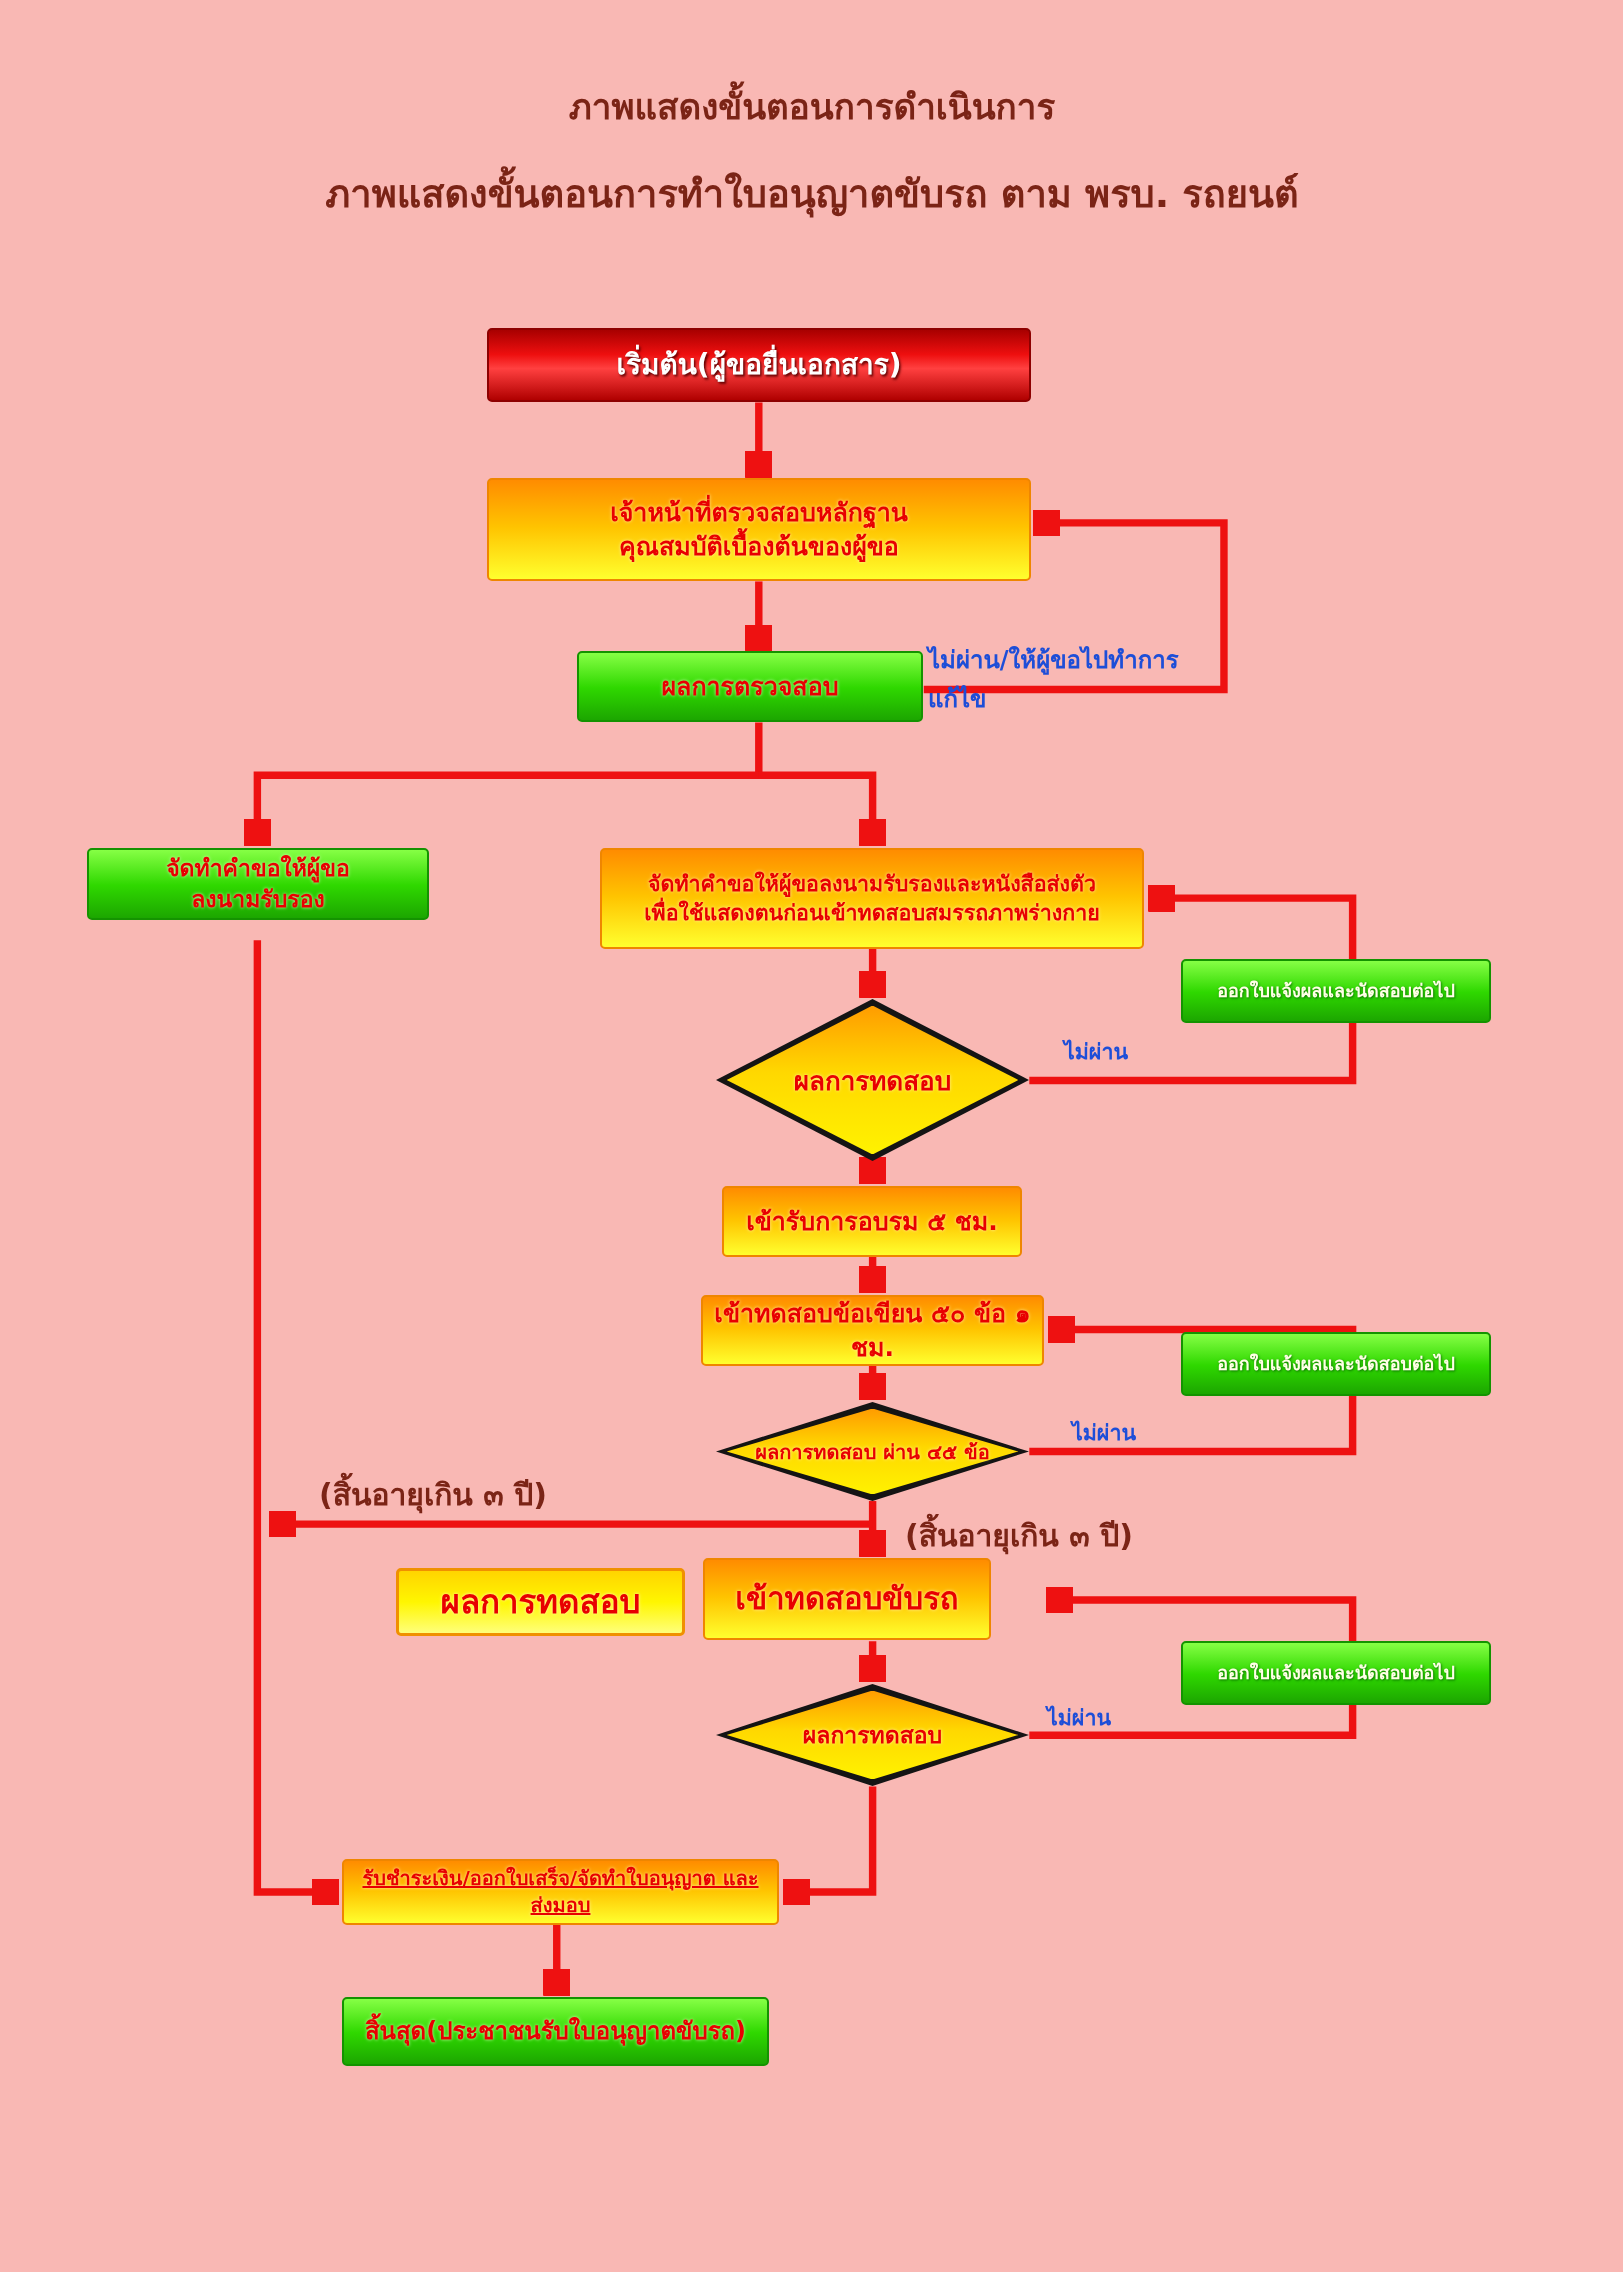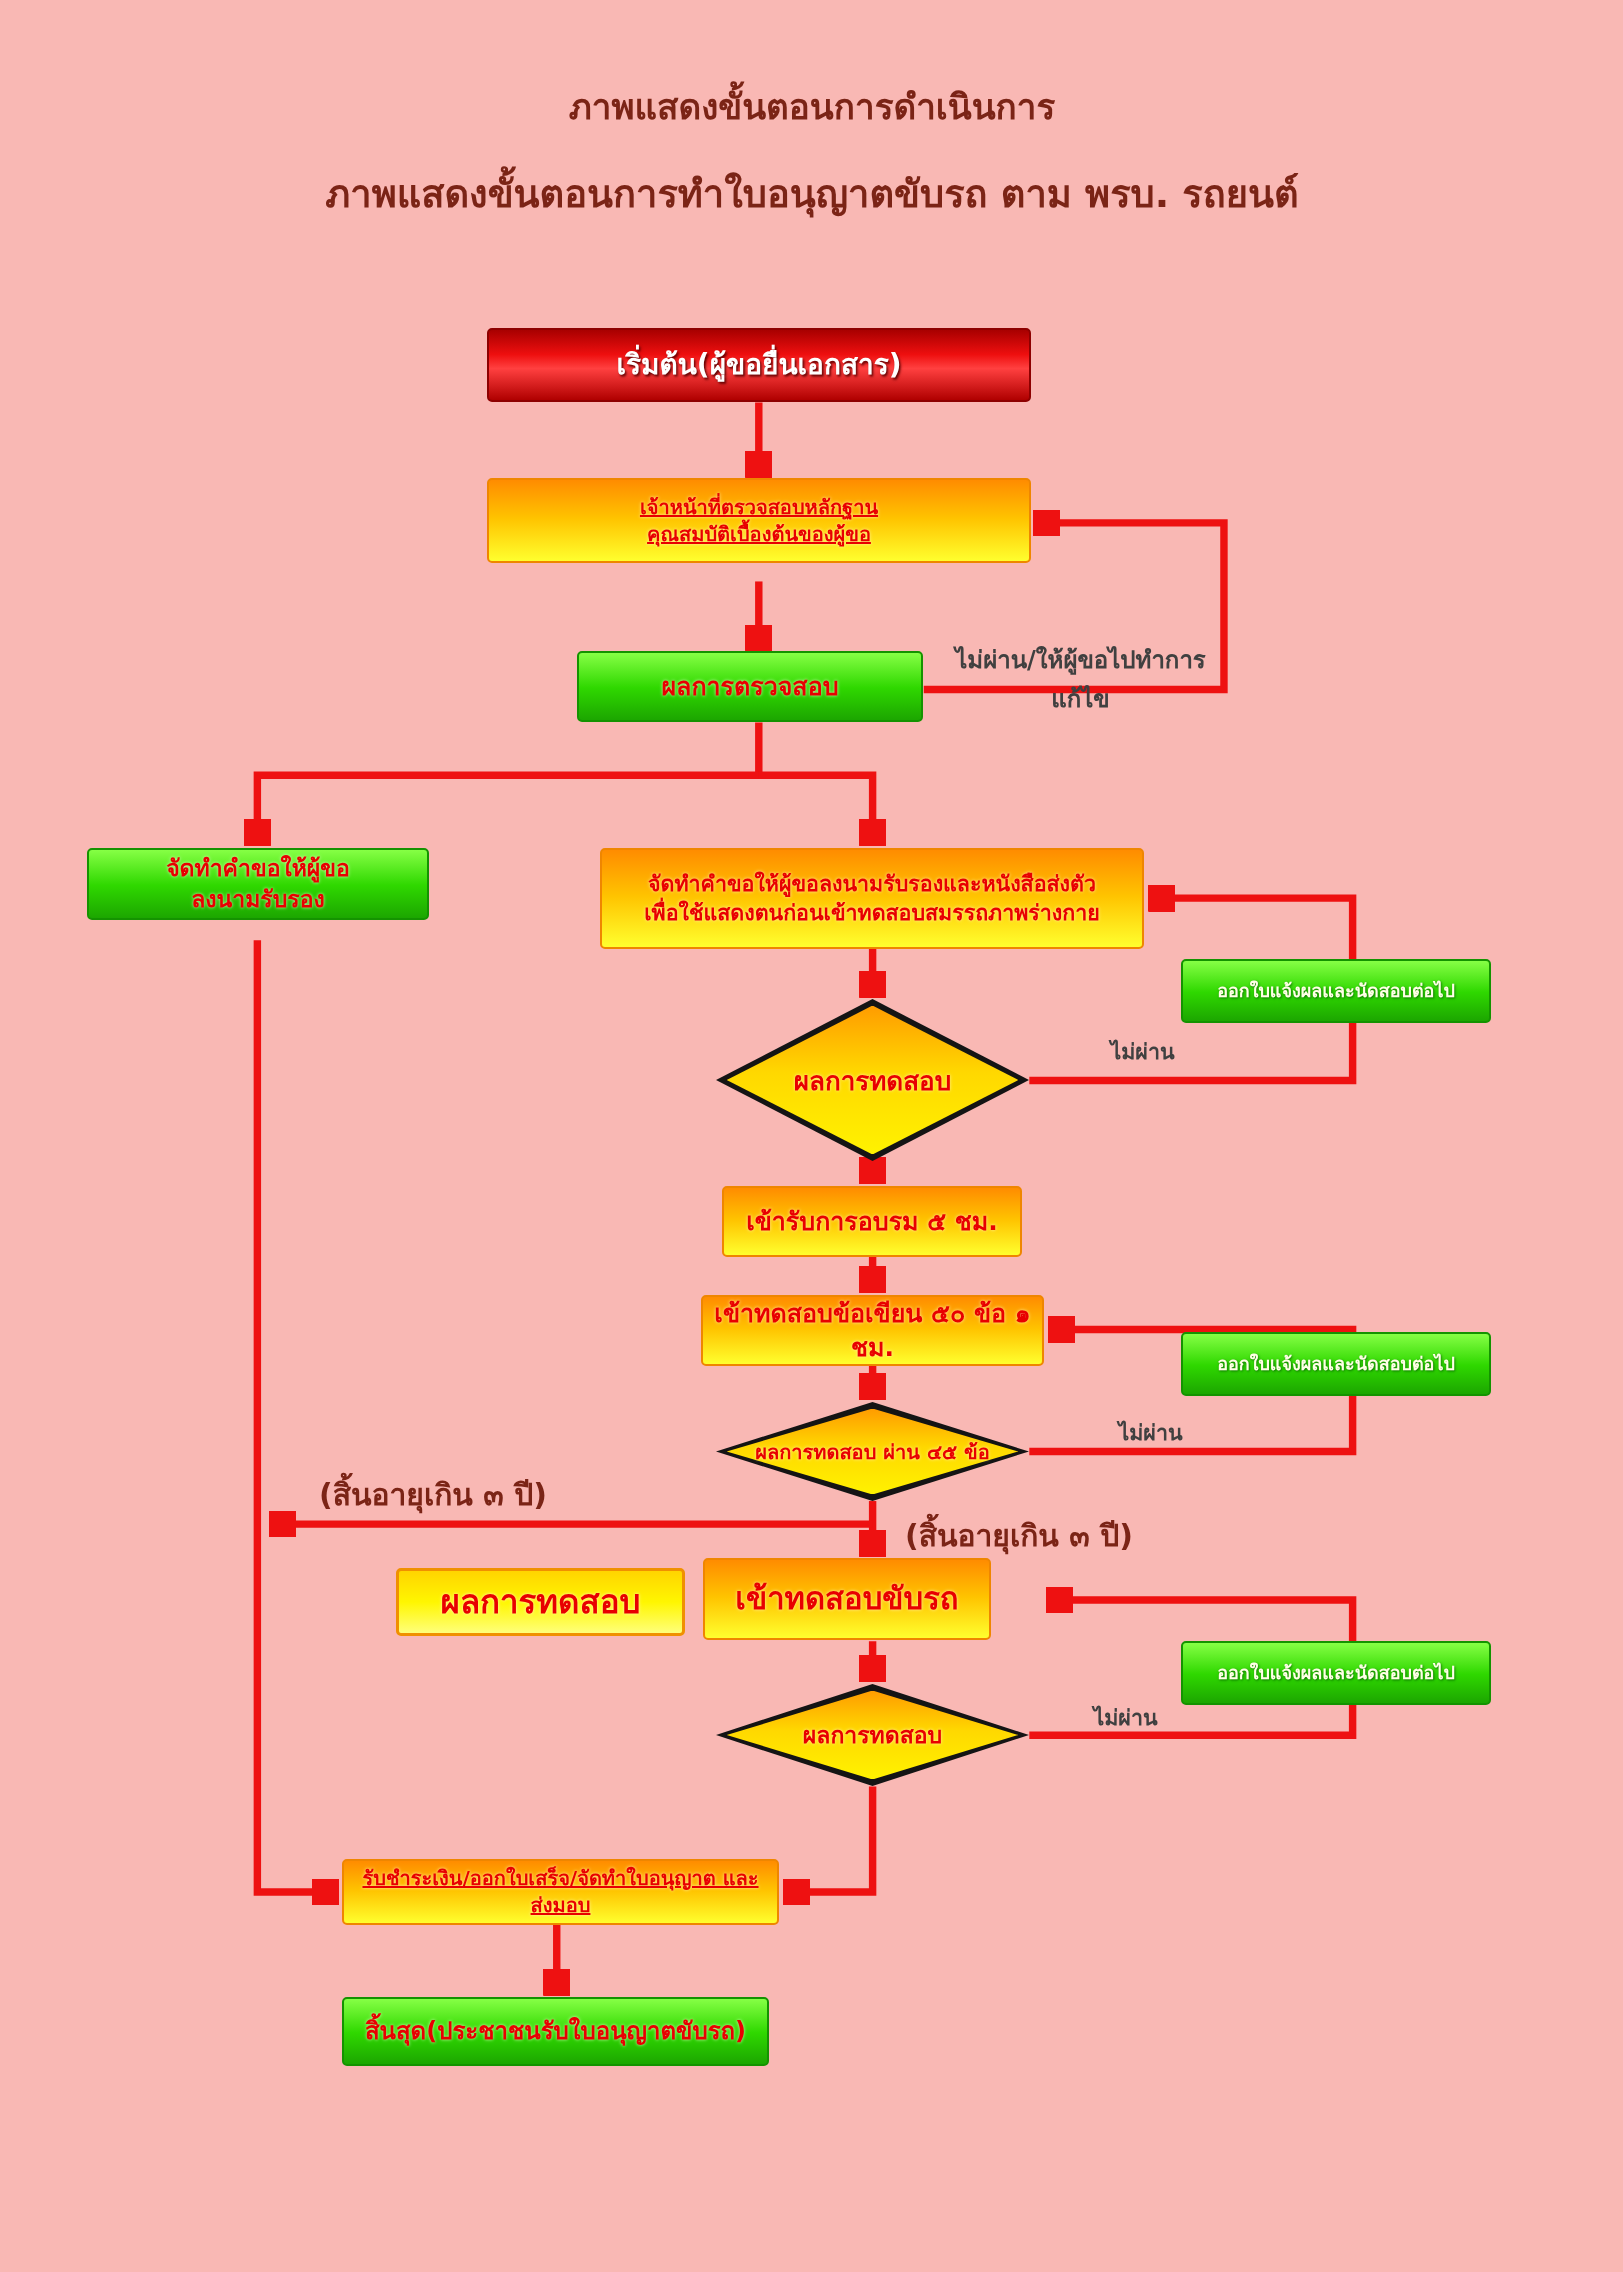--- a/index.html
+++ b/index.html
@@ -42,7 +42,7 @@
 
   
   #n-start     { left:487px;  top:328px;  width:544px; height:74px;  font-size:28px; }
-  #n-officer   { left:487px;  top:478px;  width:544px; height:85px; font-size:20px;text-decoration:underline; }
+  #n-officer   { left:487px;  top:478px;  width:544px; height:103px; font-size:25px; }
   #n-check     { left:577px;  top:651px;  width:346px; height:71px;  font-size:25px; }
   #n-prep-left { left:87px;  top:848px; width:342px; height:72px; font-size:23px; }
   #n-prep-right{ left:600px;  top:848px; width:544px; height:101px; font-size:21.4px; }

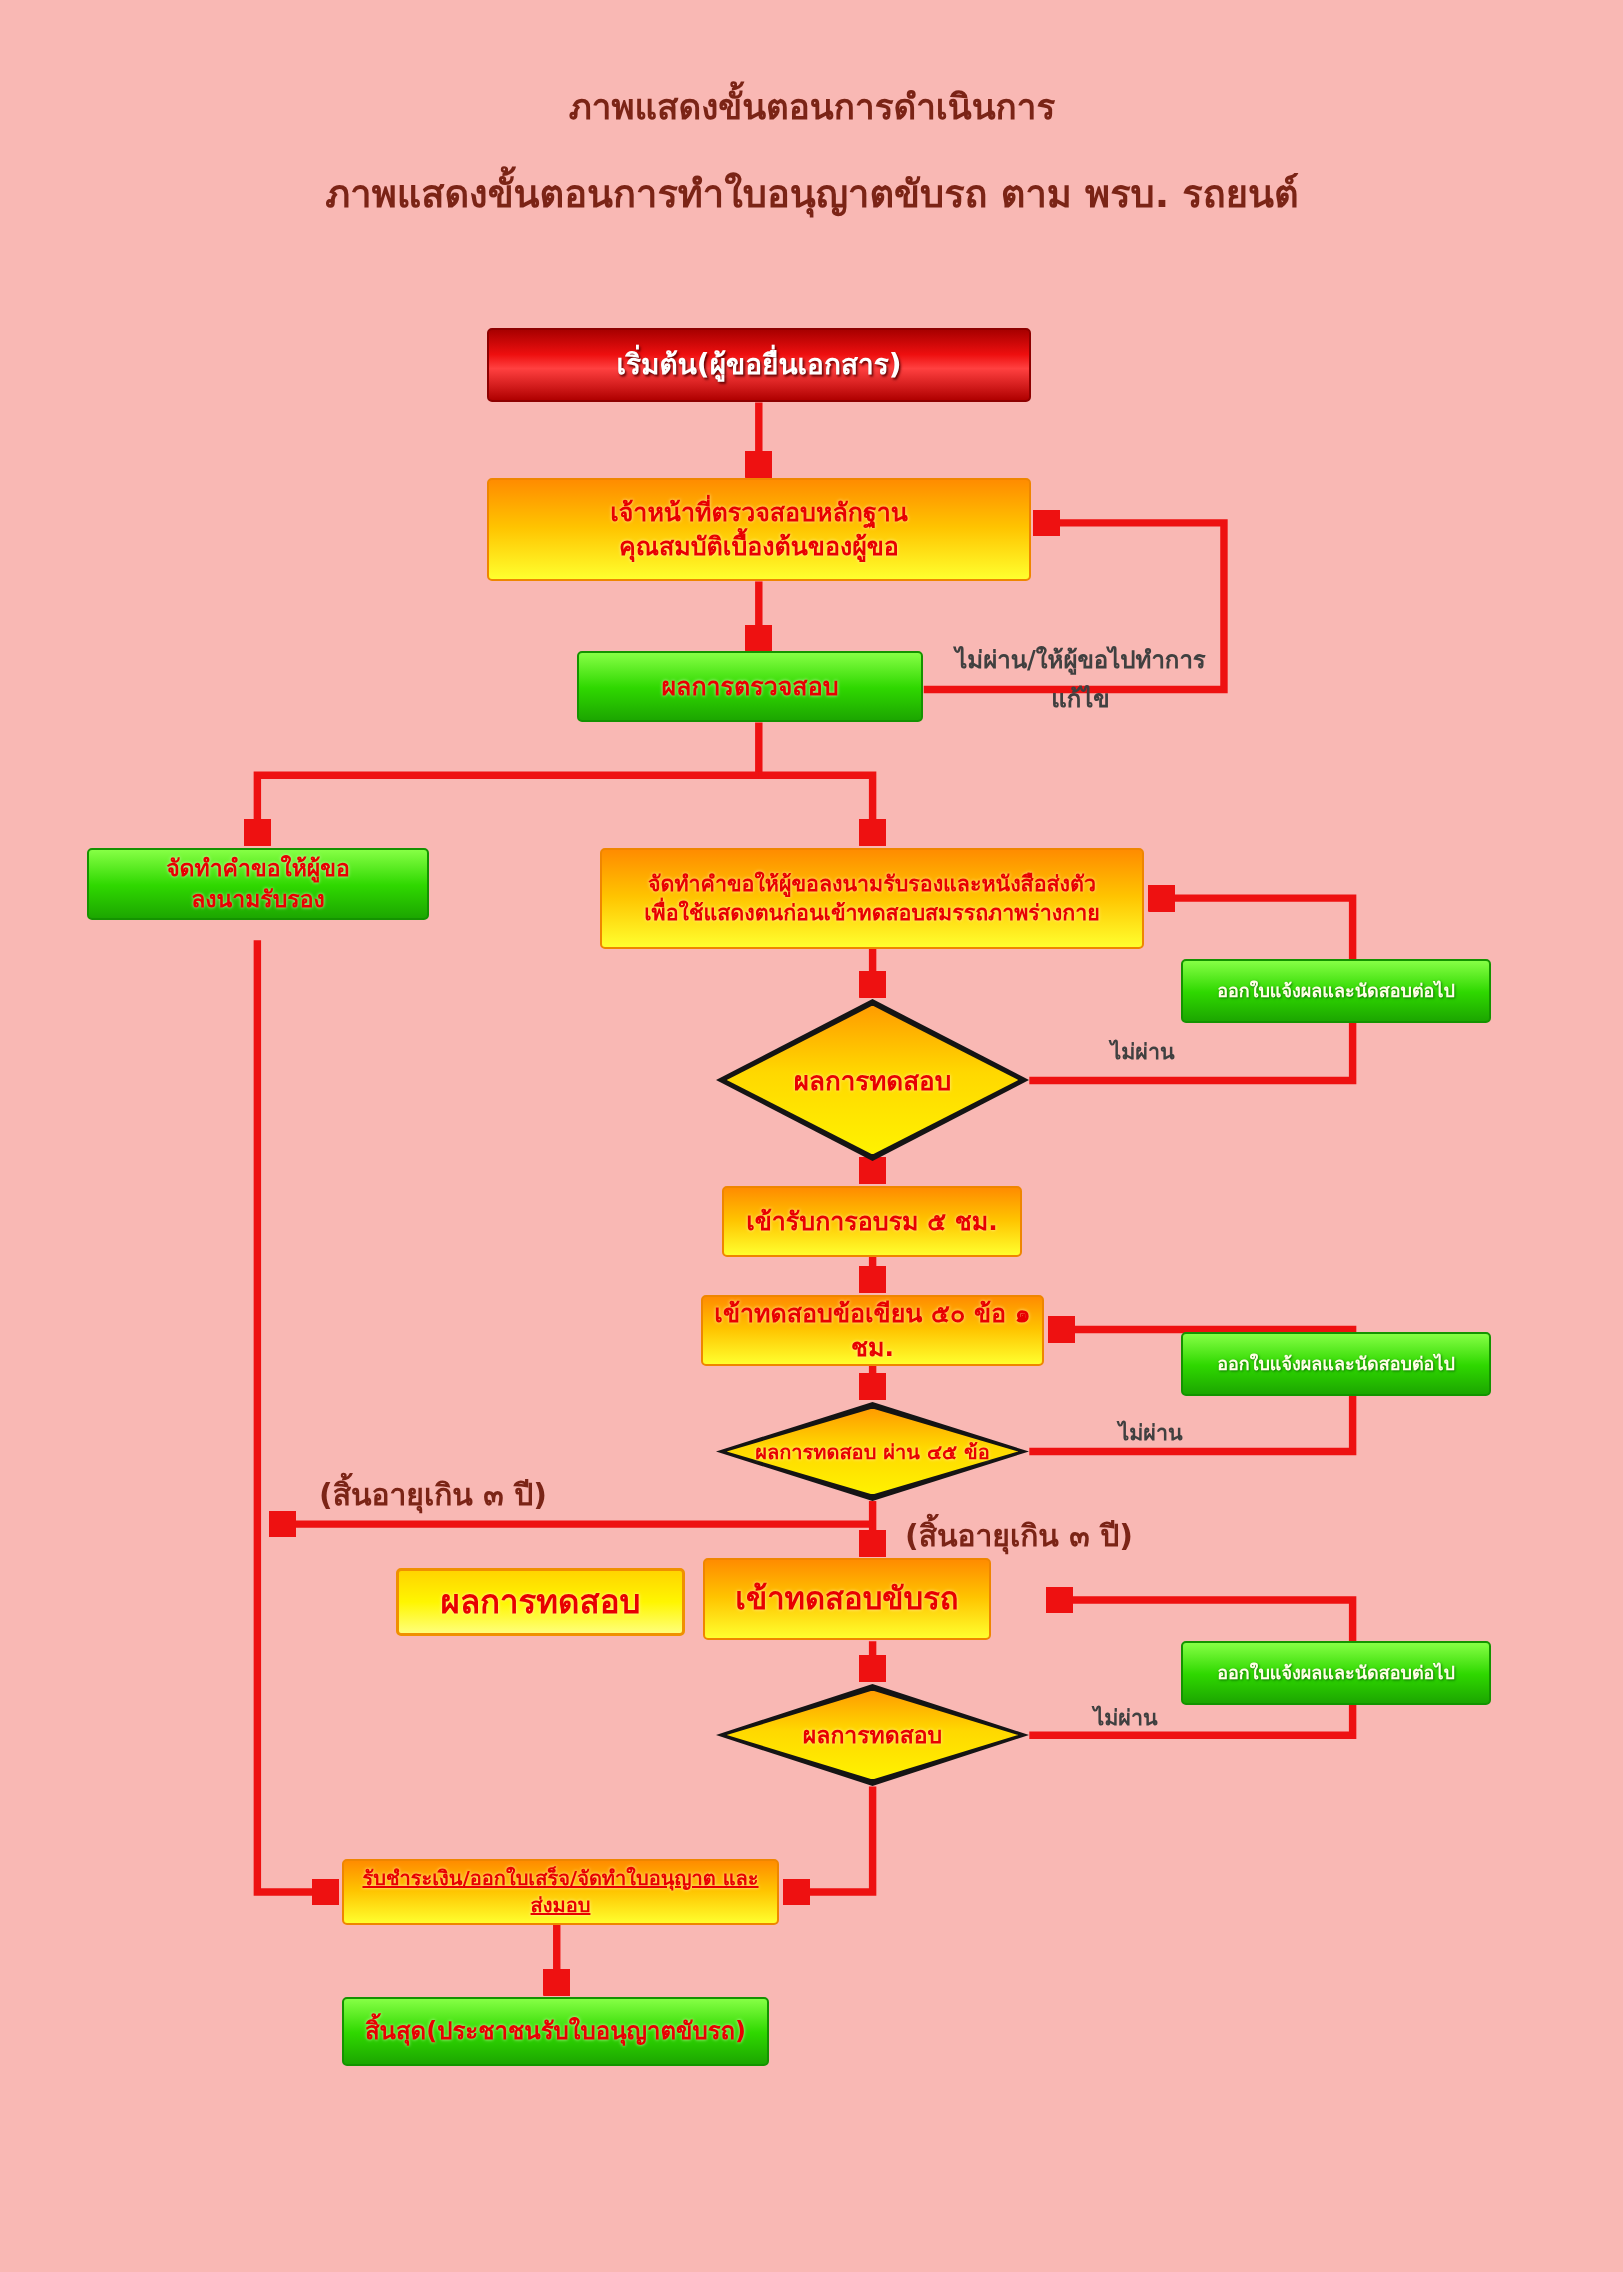--- a/index.html
+++ b/index.html
@@ -71,7 +71,7 @@
   #d3 { left:716px; top:1684px; width:313px; height:102px; font-size:23px; }
 
   
-  .elabel { position:absolute; z-index:3; text-align:center; font-weight:bold; color:#404040; }
+  .elabel { position:absolute; z-index:3; text-align:left; font-weight:bold; color:#1d4ed8; }
   .mlabel { position:absolute; z-index:3; text-align:center; font-weight:bold; color:#7b2416; }
   #l-failfix    { left:928px; top:640px;  width:305px; font-size:24px; }
   #l-fail1      { left:1064px; top:1034px; width:157px; font-size:21.4px; }

